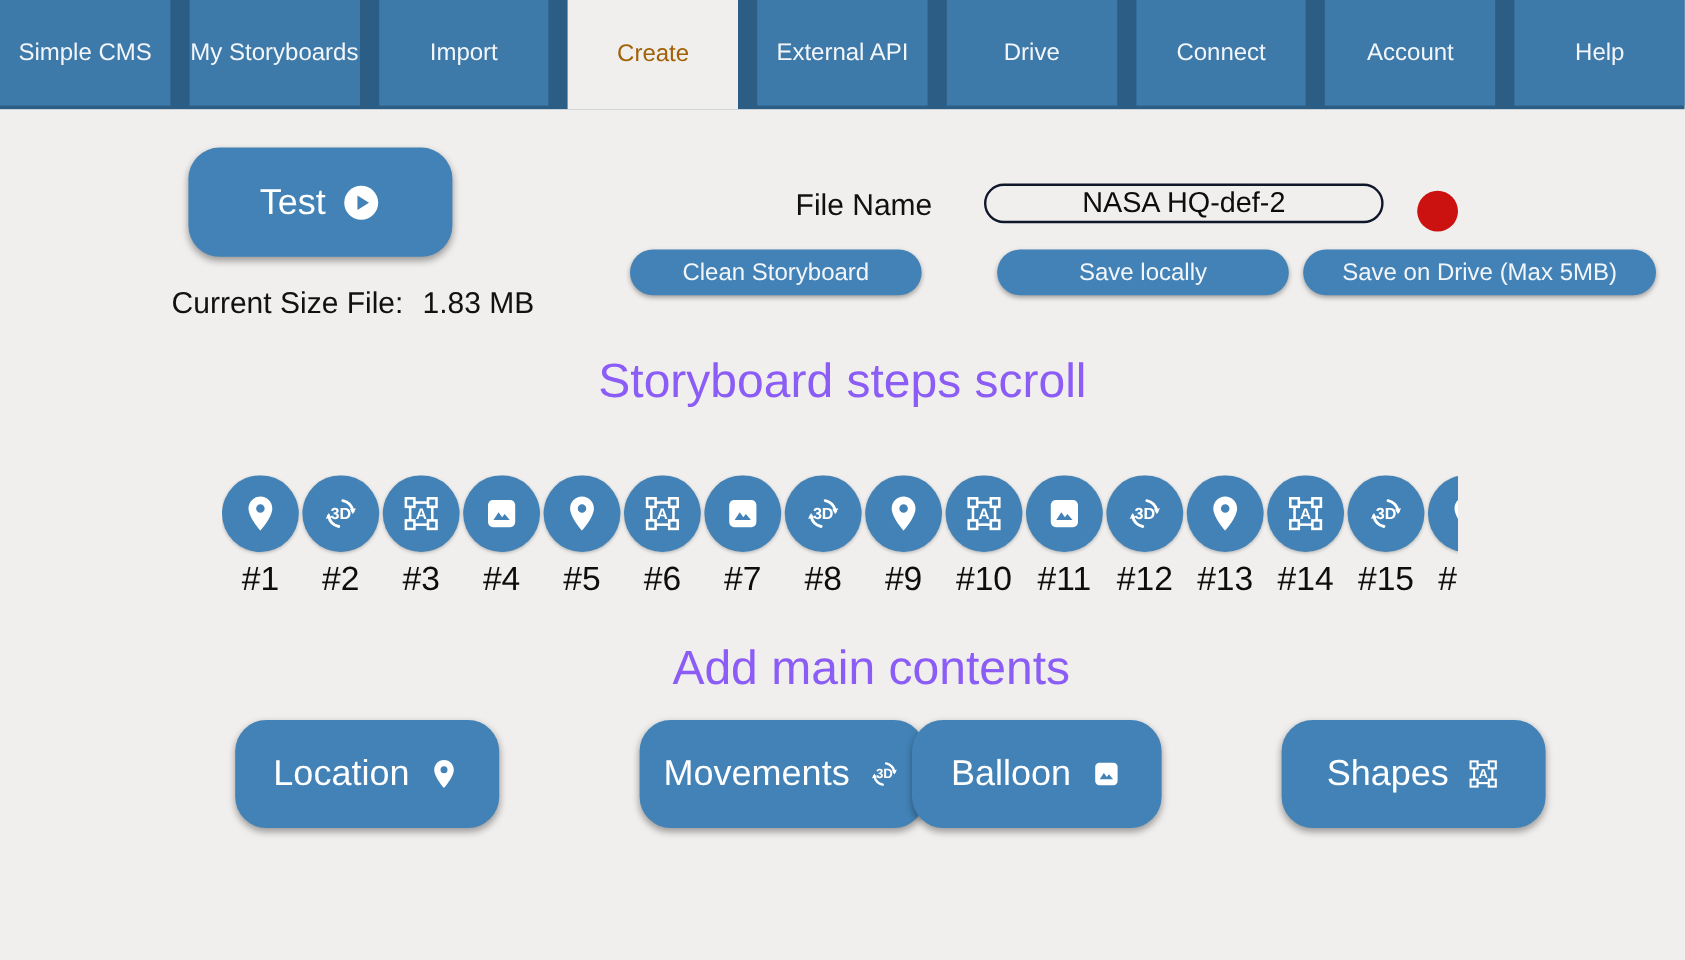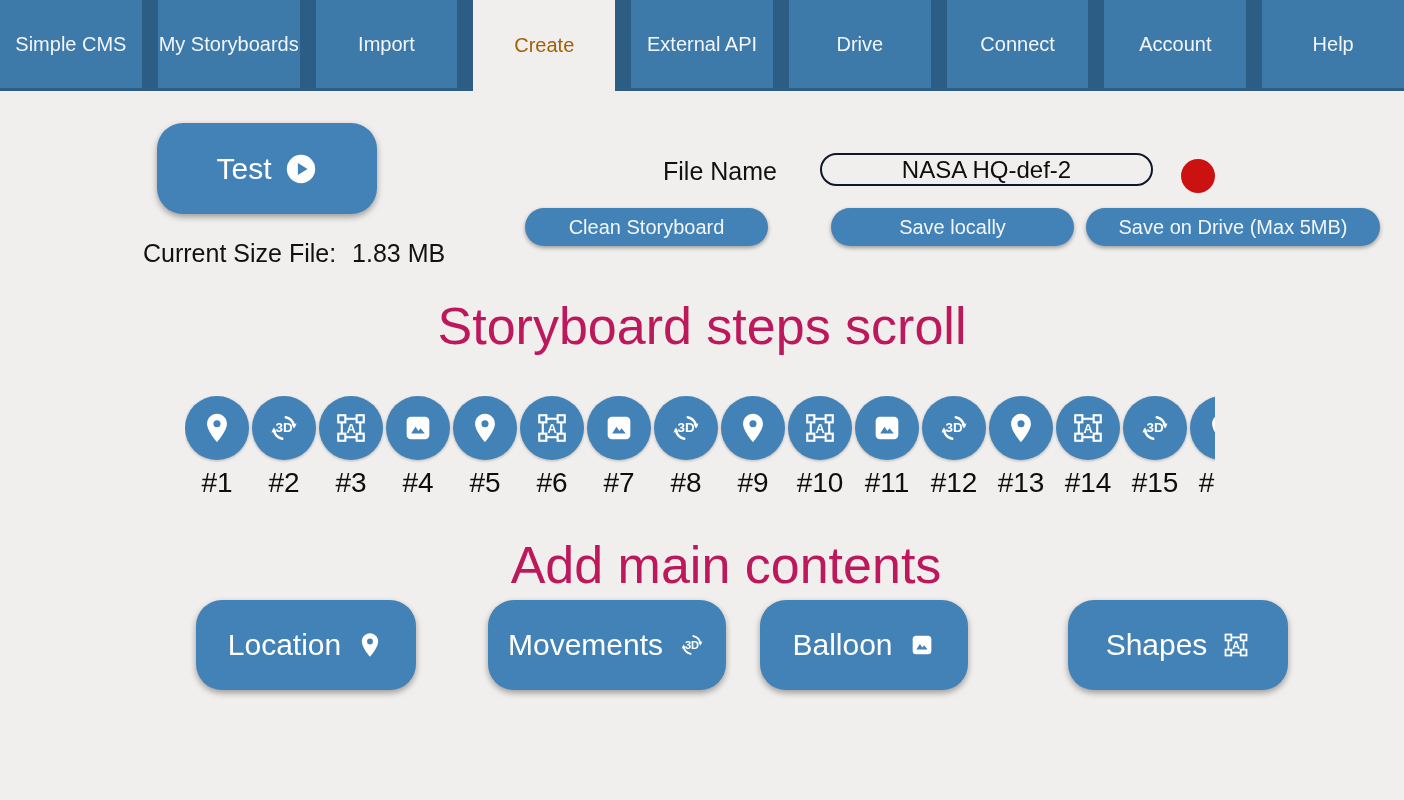--- a/index.html
+++ b/index.html
@@ -38,7 +38,7 @@
   .save-local-btn{left:795px;width:243px;margin-left:36px;}
   .save-drive-btn{left:1058px;width:294px;margin-left:28px;}
   
-  .section-title{position:absolute;left:0;width:100%;margin:0;text-align:center;font-size:52px;font-weight:400;color:#be185d;}
+  .section-title{position:absolute;left:0;width:100%;margin:0;text-align:center;font-size:40px;font-weight:400;color:#8b5cf6;}
   .steps-title{top:296px;}
   .contents-title{top:535px;padding-left:48px;}
   

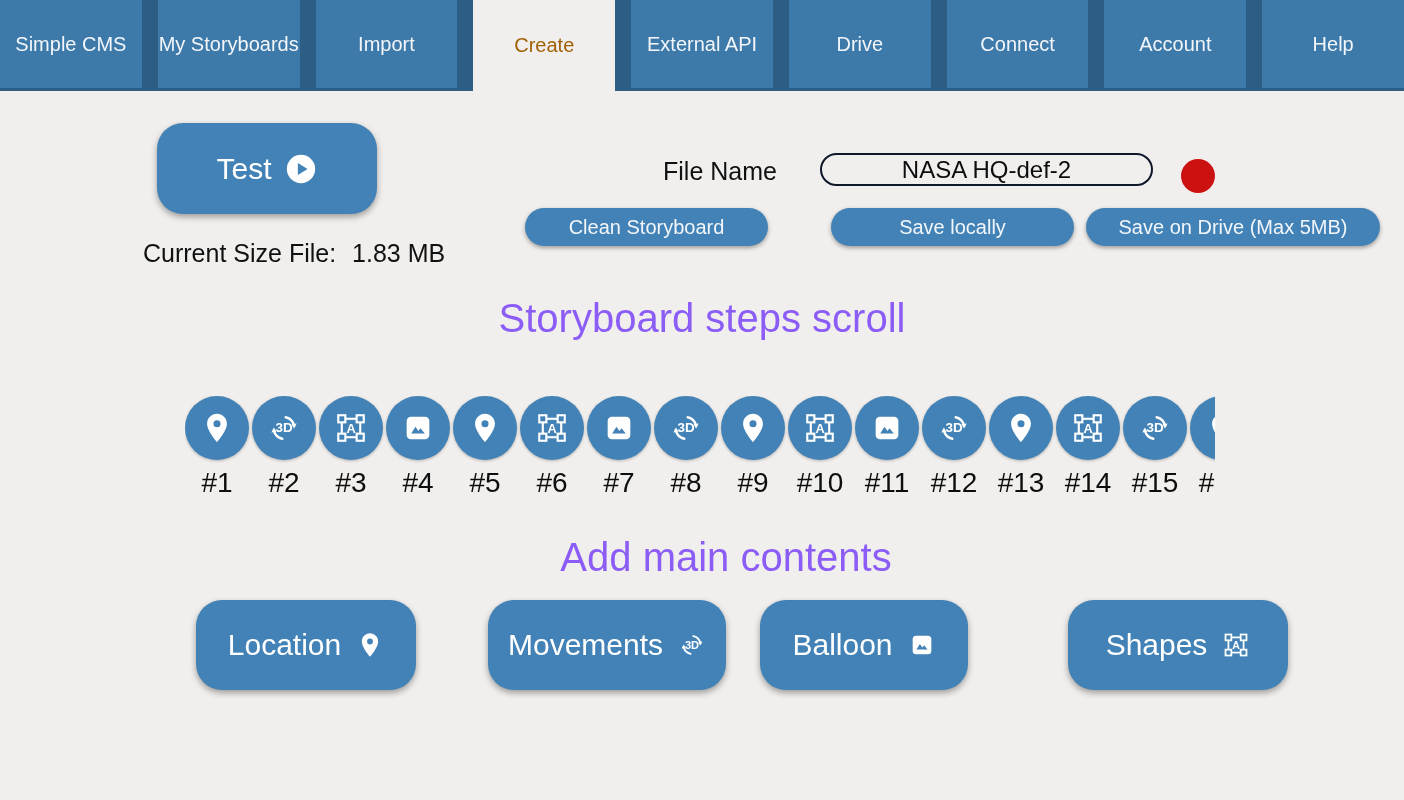--- a/index.html
+++ b/index.html
@@ -49,7 +49,7 @@
   
   .content-btn{top:600px;height:90px;gap:15px;}
   .c0{left:196px;width:220px;}
-  .c1{left:488px;width:238px;}
+  .c1{left:533px;width:238px;}
   .c2{left:760px;width:208px;}
   .c3{left:1068px;width:220px;}
   

